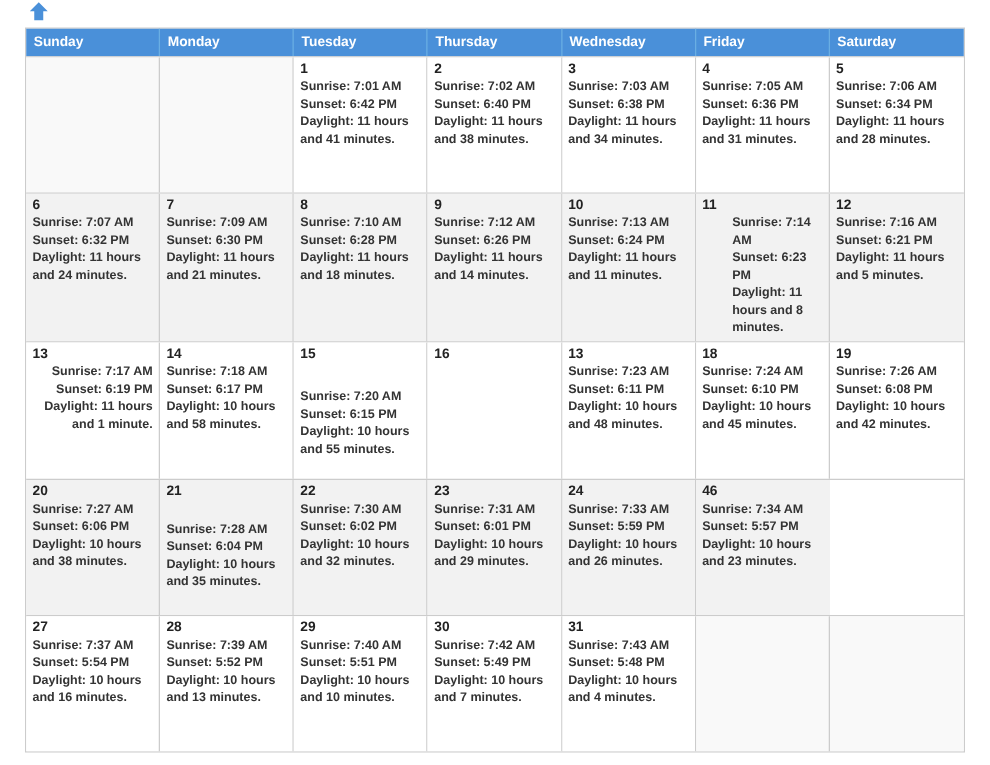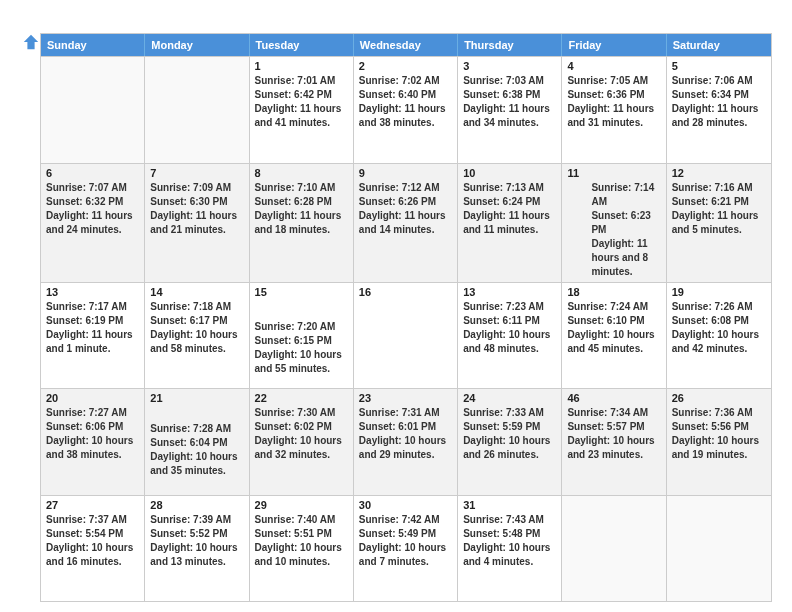--- a/index.html
+++ b/index.html
@@ -13,9 +13,9 @@
     .page {
       width: 792px;
       height: 612px;
-      padding: 33px 20px 10px 20px;
-      display: flex;
-      flex-direction: row;
+      padding: 0 20px 10px 20px;
+      display: flex;
+      flex-direction: column;
     }
     .header {
       display: flex;

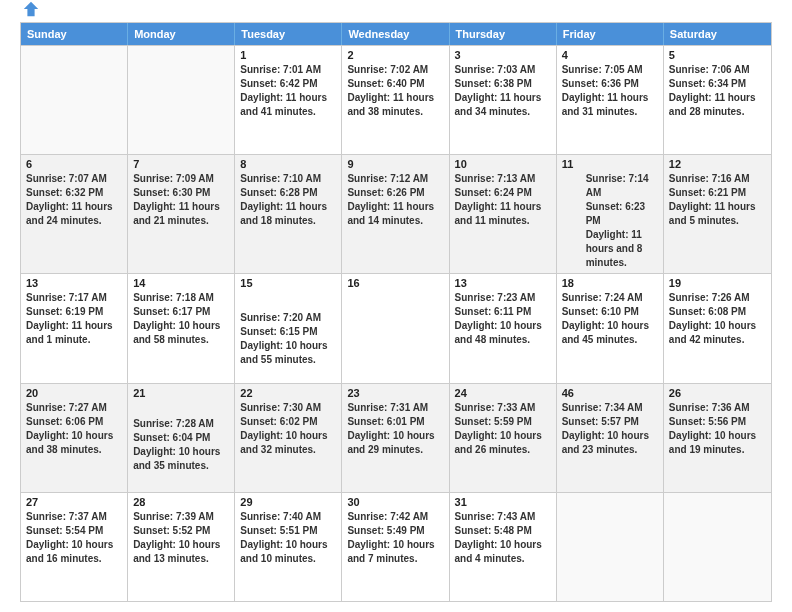--- a/index.html
+++ b/index.html
@@ -135,8 +135,8 @@
     <div class="cal-header-cell">Sunday</div>
         <div class="cal-header-cell">Monday</div>
         <div class="cal-header-cell">Tuesday</div>
+        <div class="cal-header-cell">Thursday</div>
         <div class="cal-header-cell">Wednesday</div>
-        <div class="cal-header-cell">Thursday</div>
         <div class="cal-header-cell">Friday</div>
         <div class="cal-header-cell">Saturday</div>
       </div>

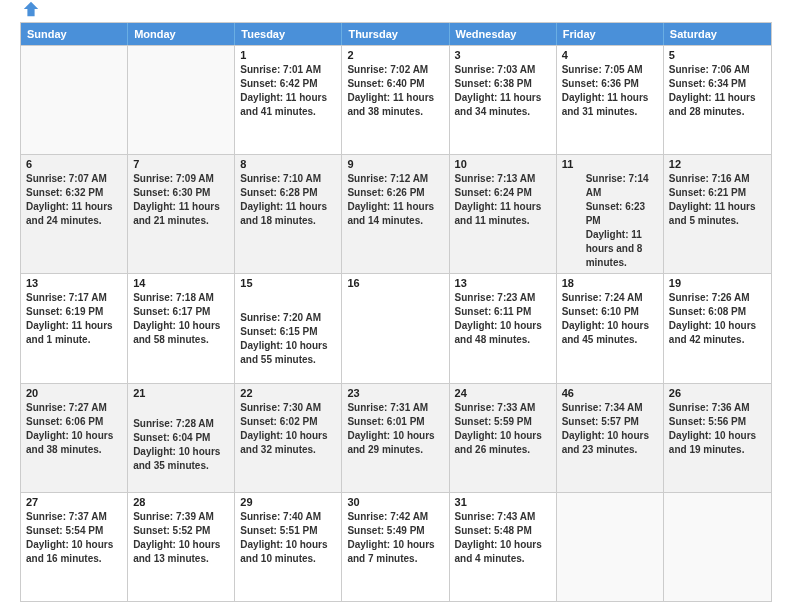--- a/index.html
+++ b/index.html
@@ -222,7 +222,7 @@
         <div class="cal-row">
           <div class="cal-cell">
             <div class="day-num">13</div>
-            <div class="day-info" style="white-space: pre-line;">Sunrise: 7:17 AM
+            <div class="day-info" style="white-space: pre-line; text-align: right;">Sunrise: 7:17 AM
 Sunset: 6:19 PM
 Daylight: 11 hours and 1 minute.</div>
           </div>

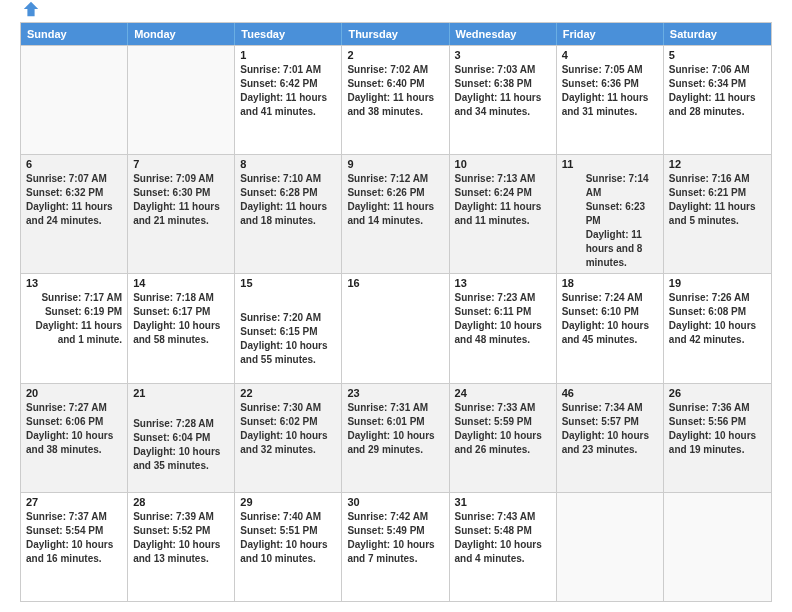--- a/index.html
+++ b/index.html
@@ -297,12 +297,6 @@
 Sunset: 5:57 PM
 Daylight: 10 hours and 23 minutes.</div>
           </div>
-          <div class="cal-cell alt-row">
-            <div class="day-num">26</div>
-            <div class="day-info" style="white-space: pre-line;">Sunrise: 7:36 AM
-Sunset: 5:56 PM
-Daylight: 10 hours and 19 minutes.</div>
-          </div>
         </div>
         <div class="cal-row">
           <div class="cal-cell">

